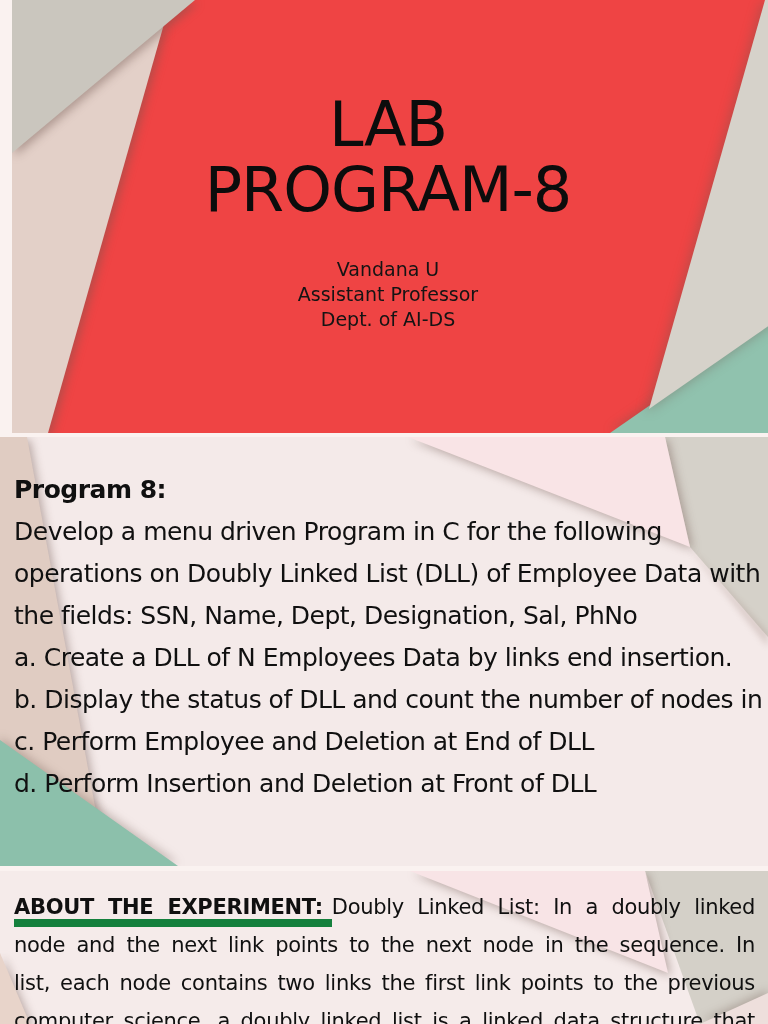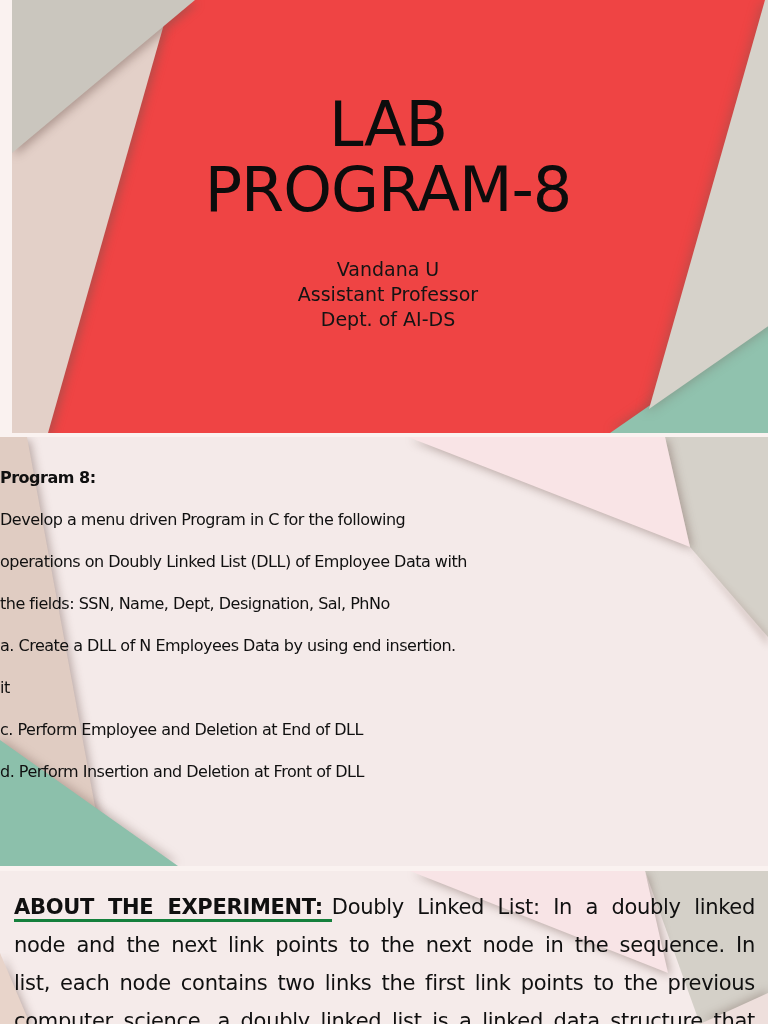--- a/index.html
+++ b/index.html
@@ -32,9 +32,9 @@
 
   
   .body2 {
-    position:absolute; top:0; left:0; right:0;
-    padding:20px 10px 0 0;
-    font-size:16px; line-height:42px; letter-spacing:-0.5px;
+    position:absolute; top:12px; left:0; right:0;
+    padding:20px 10px 0 14px;
+    font-size:25px; line-height:42px; letter-spacing:-0.5px;
     white-space:nowrap;
   }
   .body2 .heading { font-weight:bold; }

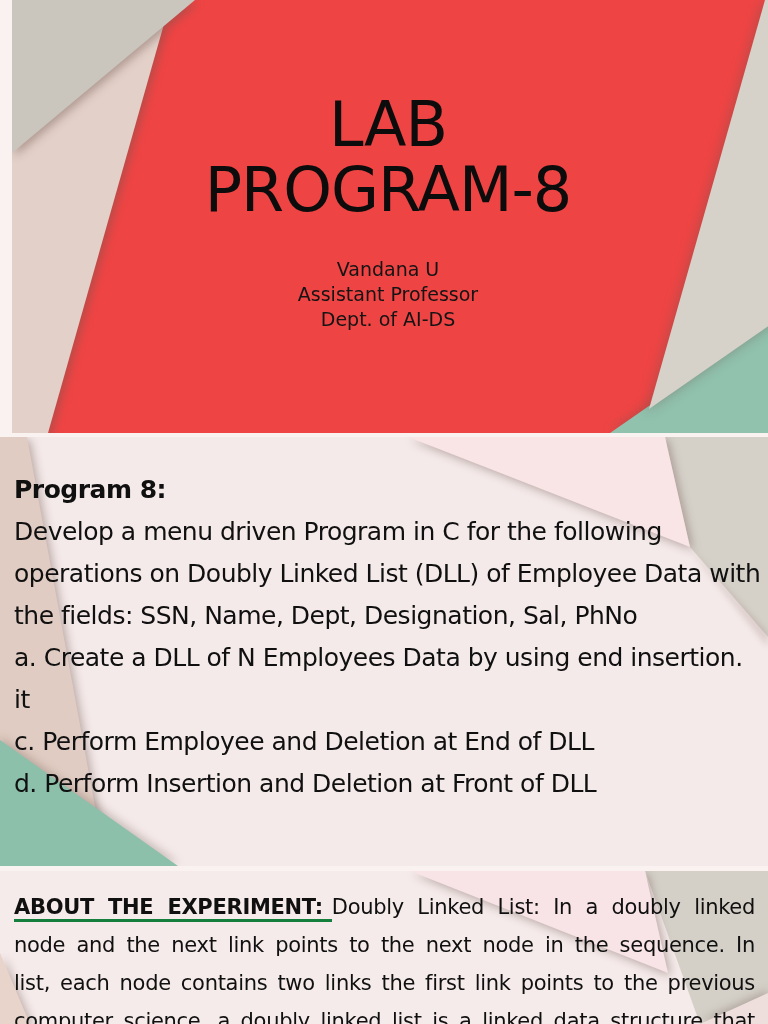--- a/index.html
+++ b/index.html
@@ -93,7 +93,7 @@
     <div class="bline">Develop a menu driven Program in C for the following</div>
     <div class="bline">operations on Doubly Linked List (DLL) of Employee Data with</div>
     <div class="bline">the fields: SSN, Name, Dept, Designation, Sal, PhNo</div>
-    <div class="bline">a. Create a DLL of N Employees Data by using end insertion.</div>
+    <div class="bline">a. Create a DLL of N Employees Data by links end insertion.</div>
     <div class="bline">it</div>
     <div class="bline">c. Perform Employee and Deletion at End of DLL</div>
     <div class="bline">d. Perform Insertion and Deletion at Front of DLL</div>

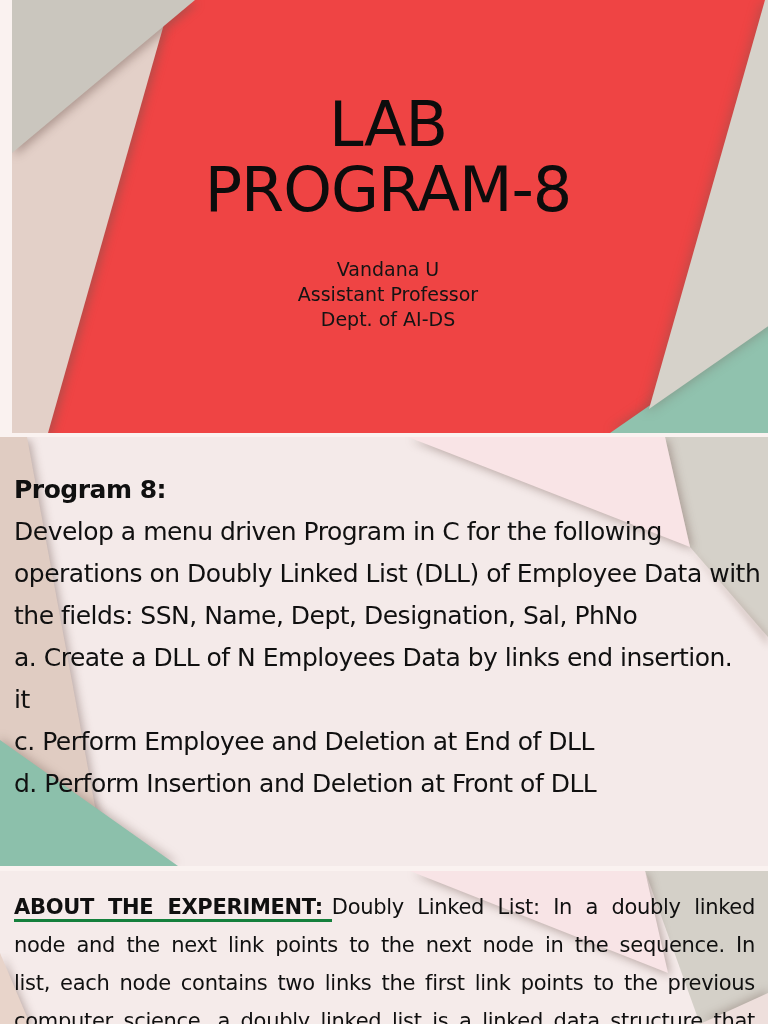--- a/index.html
+++ b/index.html
@@ -94,6 +94,7 @@
     <div class="bline">operations on Doubly Linked List (DLL) of Employee Data with</div>
     <div class="bline">the fields: SSN, Name, Dept, Designation, Sal, PhNo</div>
     <div class="bline">a. Create a DLL of N Employees Data by links end insertion.</div>
+    <div class="bline">b. Display the status of DLL and count the number of nodes in</div>
     <div class="bline">it</div>
     <div class="bline">c. Perform Employee and Deletion at End of DLL</div>
     <div class="bline">d. Perform Insertion and Deletion at Front of DLL</div>

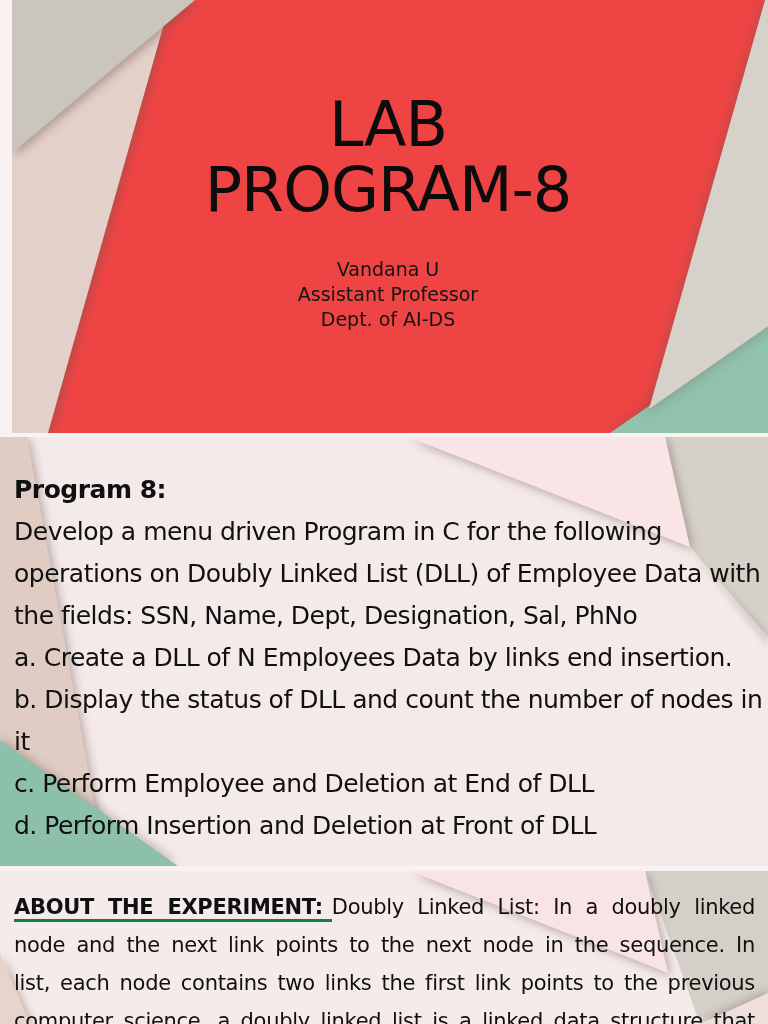--- a/index.html
+++ b/index.html
@@ -95,7 +95,6 @@
     <div class="bline">the fields: SSN, Name, Dept, Designation, Sal, PhNo</div>
     <div class="bline">a. Create a DLL of N Employees Data by links end insertion.</div>
     <div class="bline">b. Display the status of DLL and count the number of nodes in</div>
-    <div class="bline">it</div>
     <div class="bline">c. Perform Employee and Deletion at End of DLL</div>
     <div class="bline">d. Perform Insertion and Deletion at Front of DLL</div>
   </div>

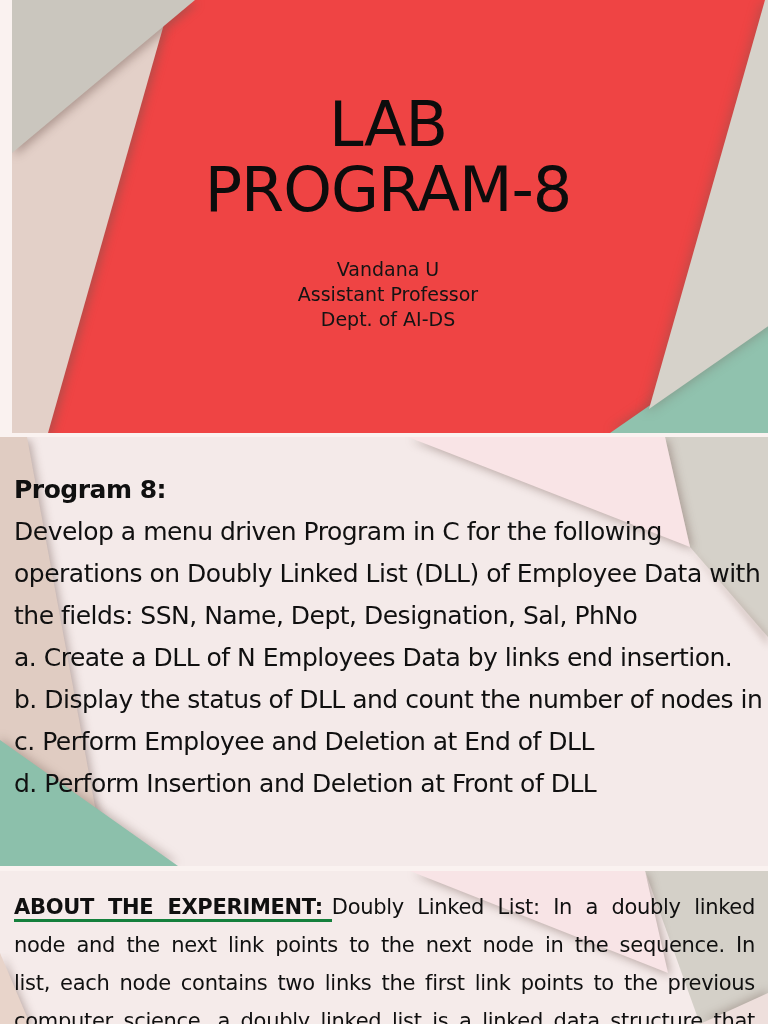--- a/index.html
+++ b/index.html
@@ -48,7 +48,7 @@
   .jline { text-align:justify; text-align-last:justify; }
   .lead-bold {
     font-weight:bold;
-    border-bottom:3px solid #15803d;
+    border-bottom:8px solid #15803d;
     padding-right:9px;
   }
 

